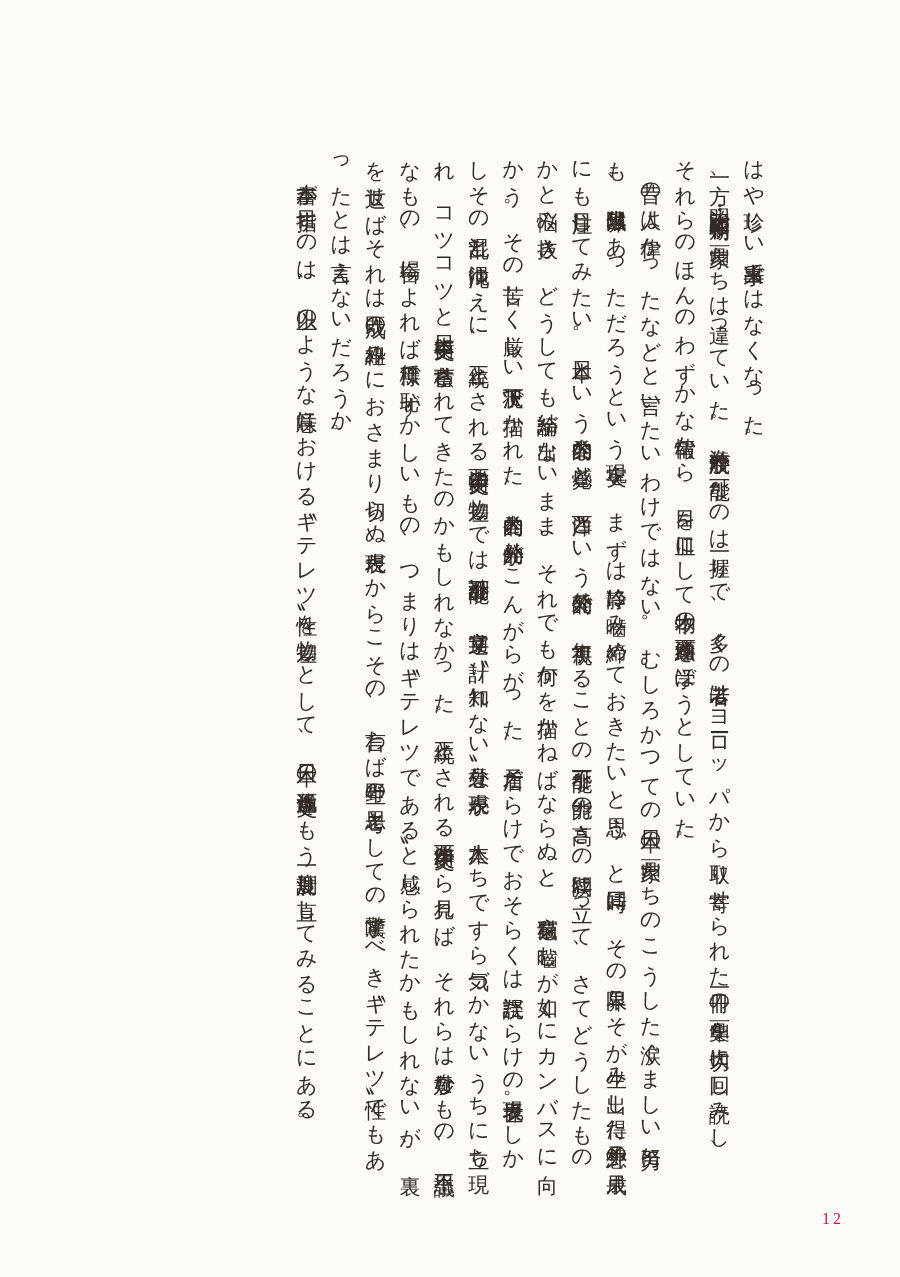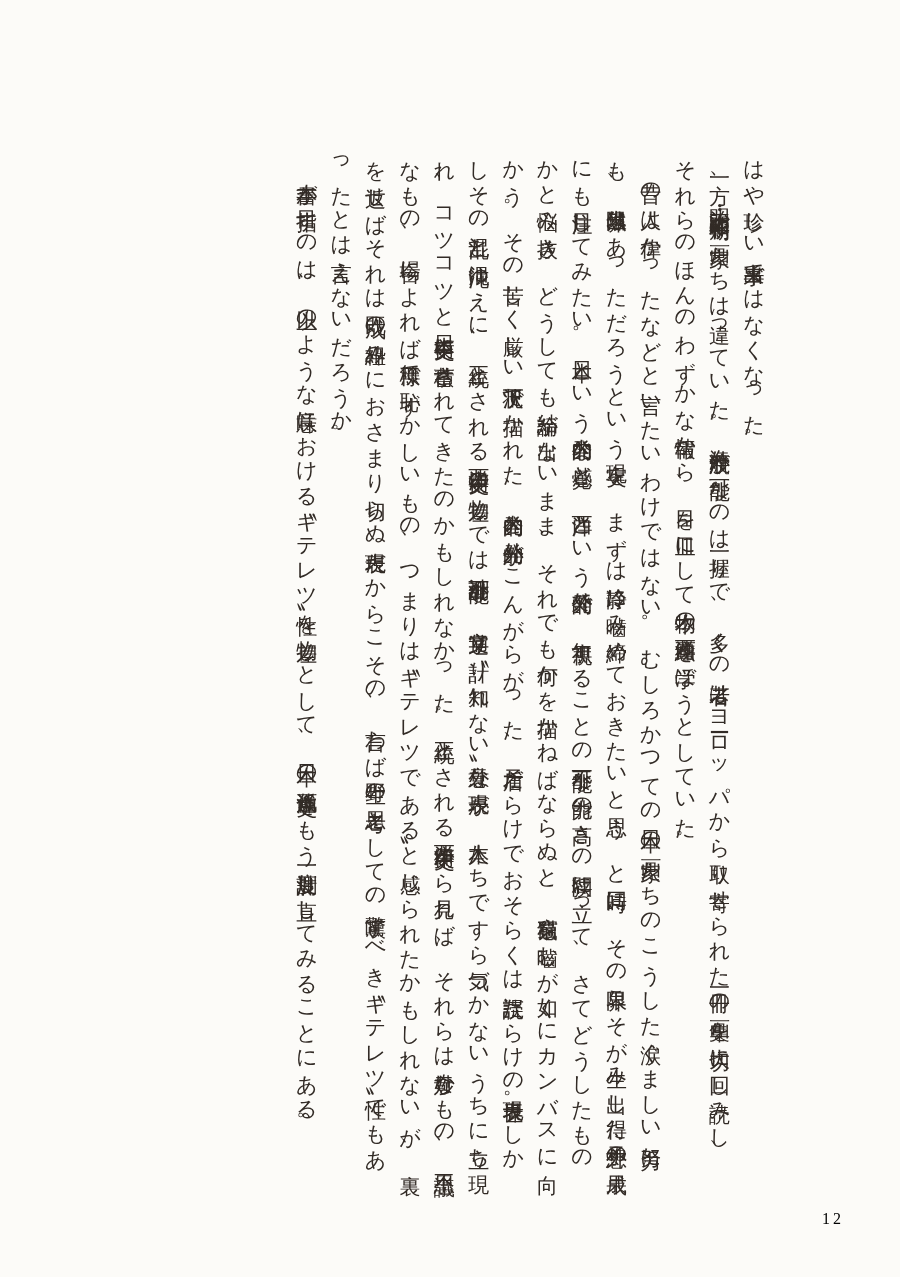--- a/index.html
+++ b/index.html
@@ -44,7 +44,7 @@
     left: 822px;
     font-size: 16px;
     letter-spacing: 3px;
-    color: #000000;
+    color: #be185d;
     font-variant-numeric: oldstyle-nums;
   }
 </style>

